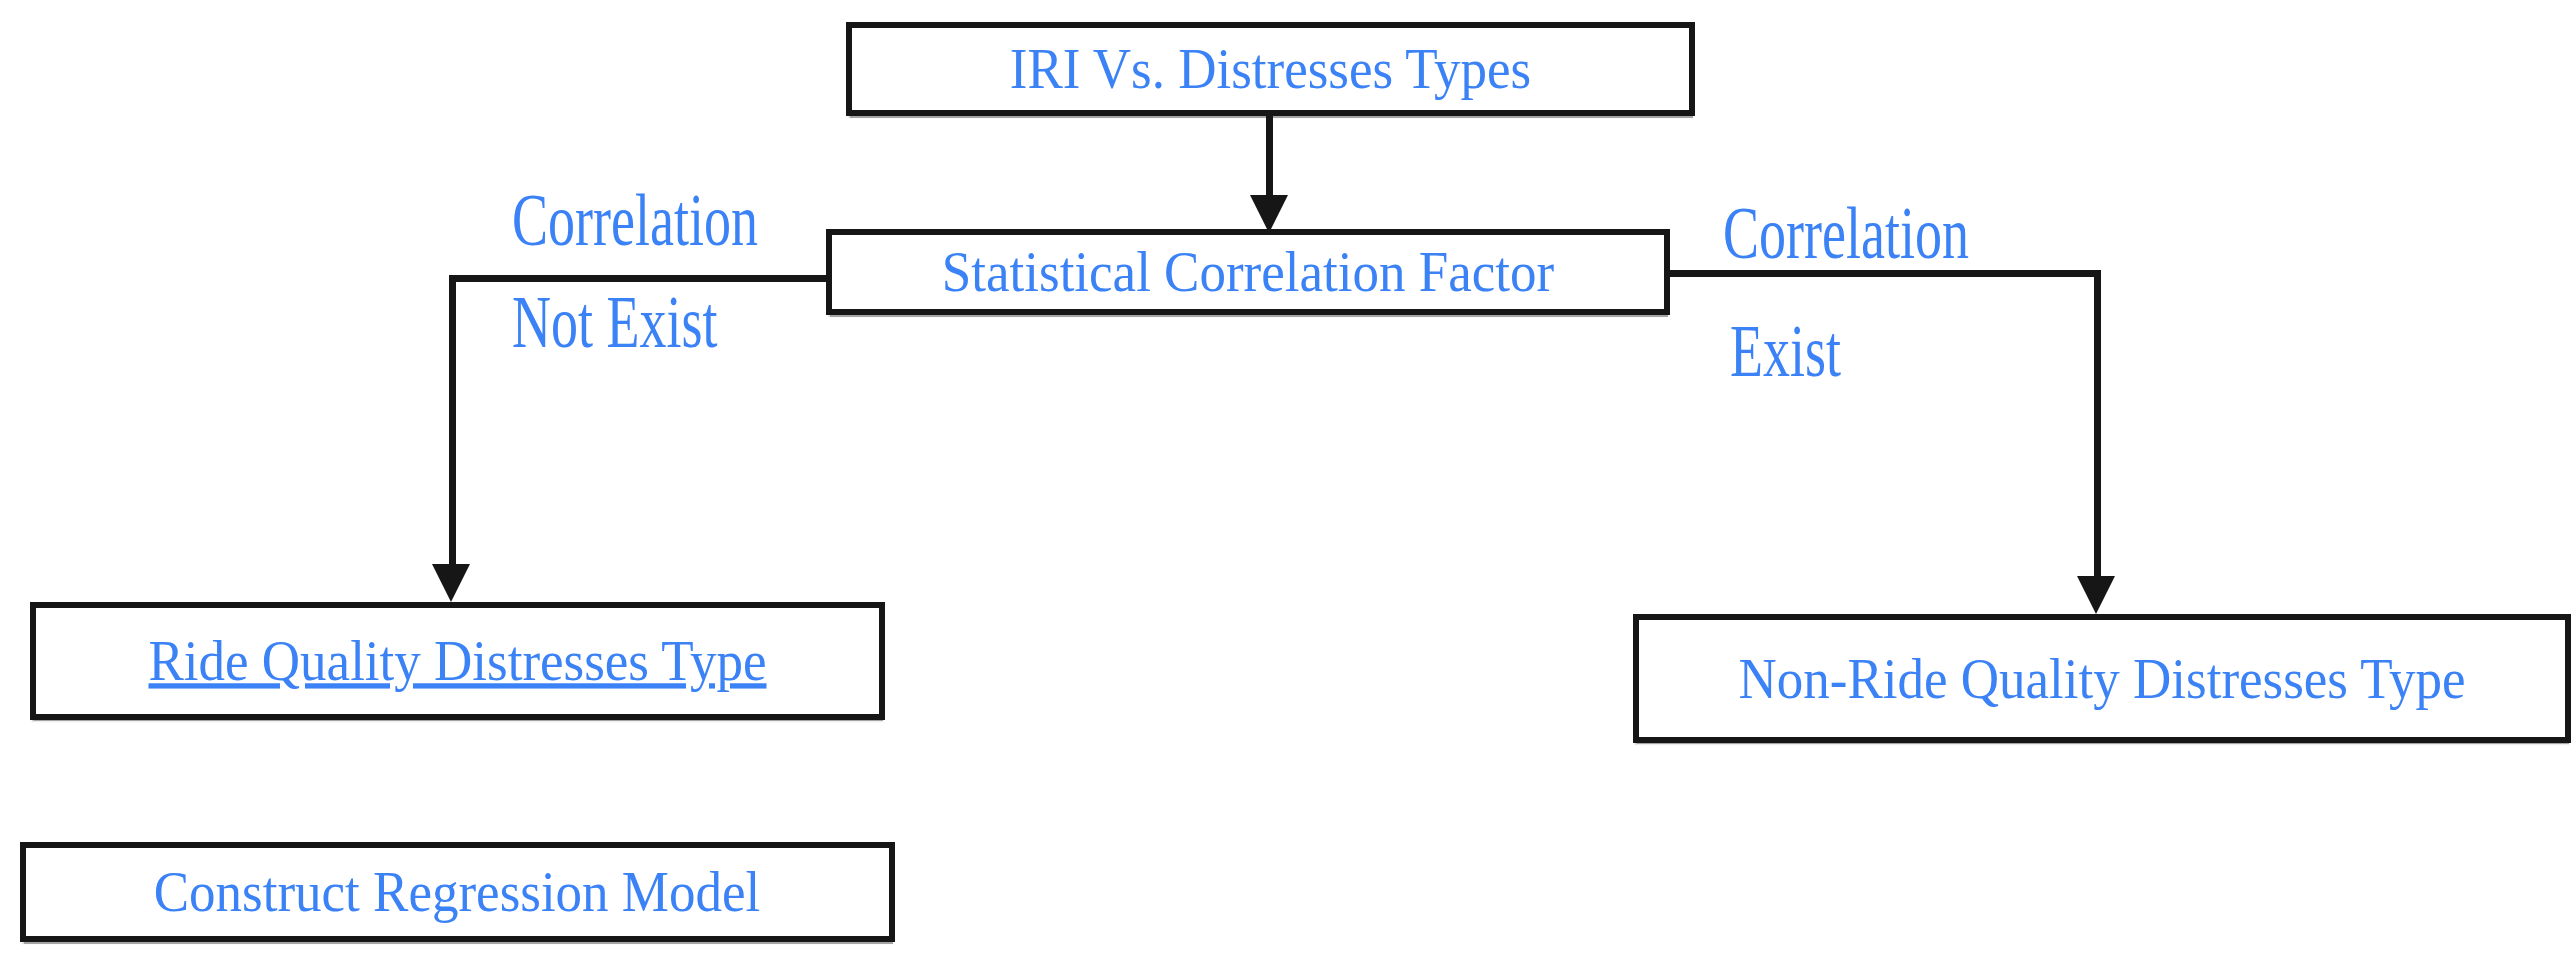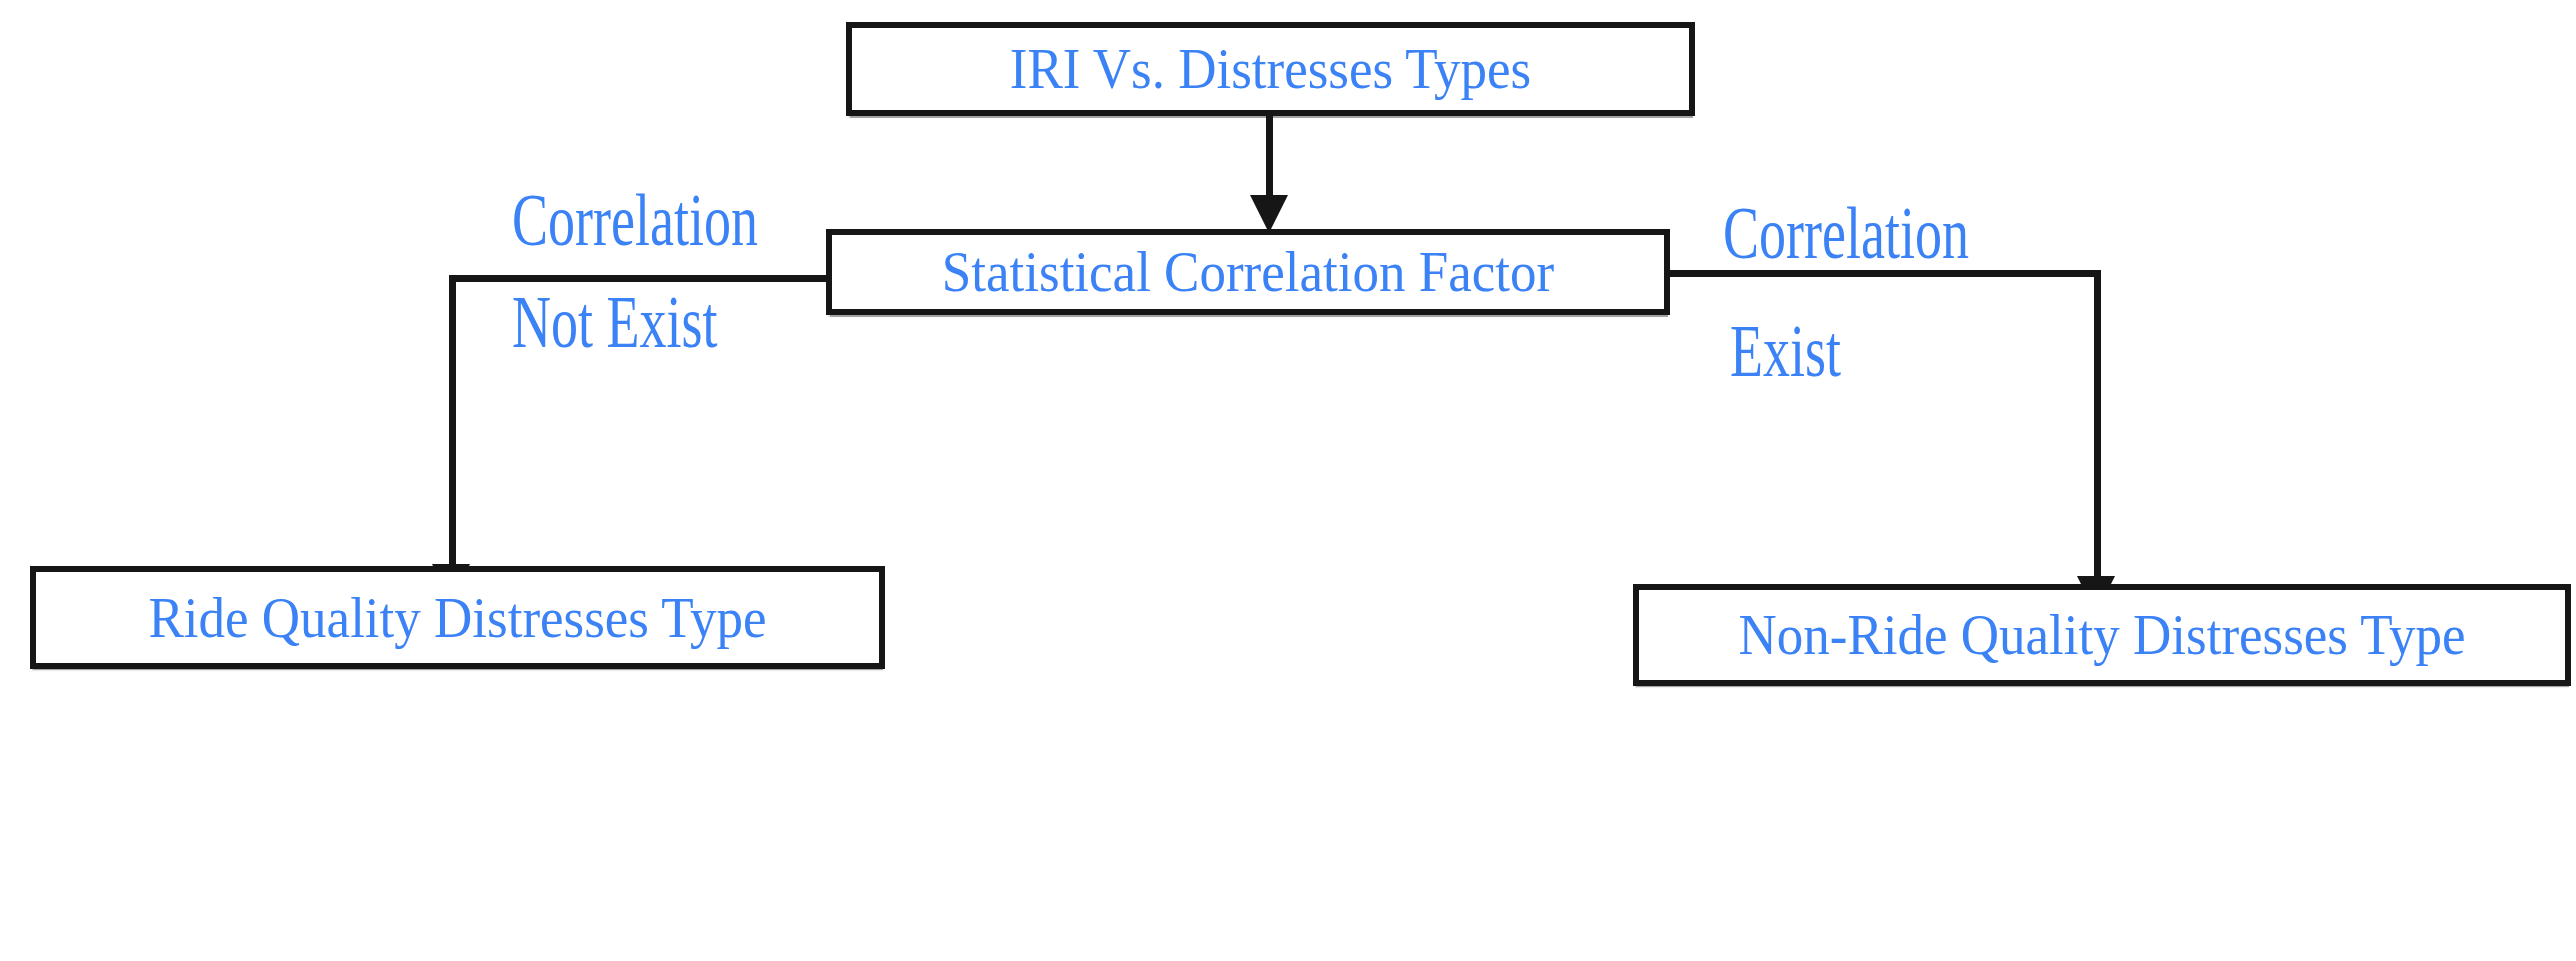--- a/index.html
+++ b/index.html
@@ -82,7 +82,7 @@
   <div class="edge-label" style="left:1723px; top:195px;">Correlation</div>
   <div class="edge-label" style="left:1730px; top:313px;">Exist</div>
 
-  <div class="node" style="left:30px; top:566px; width:855px; height:103px;">
+  <div class="node" style="left:30px; top:602px; width:855px; height:118px;text-decoration:underline;">
     <span class="node-label">Ride Quality Distresses Type</span>
   </div>
 

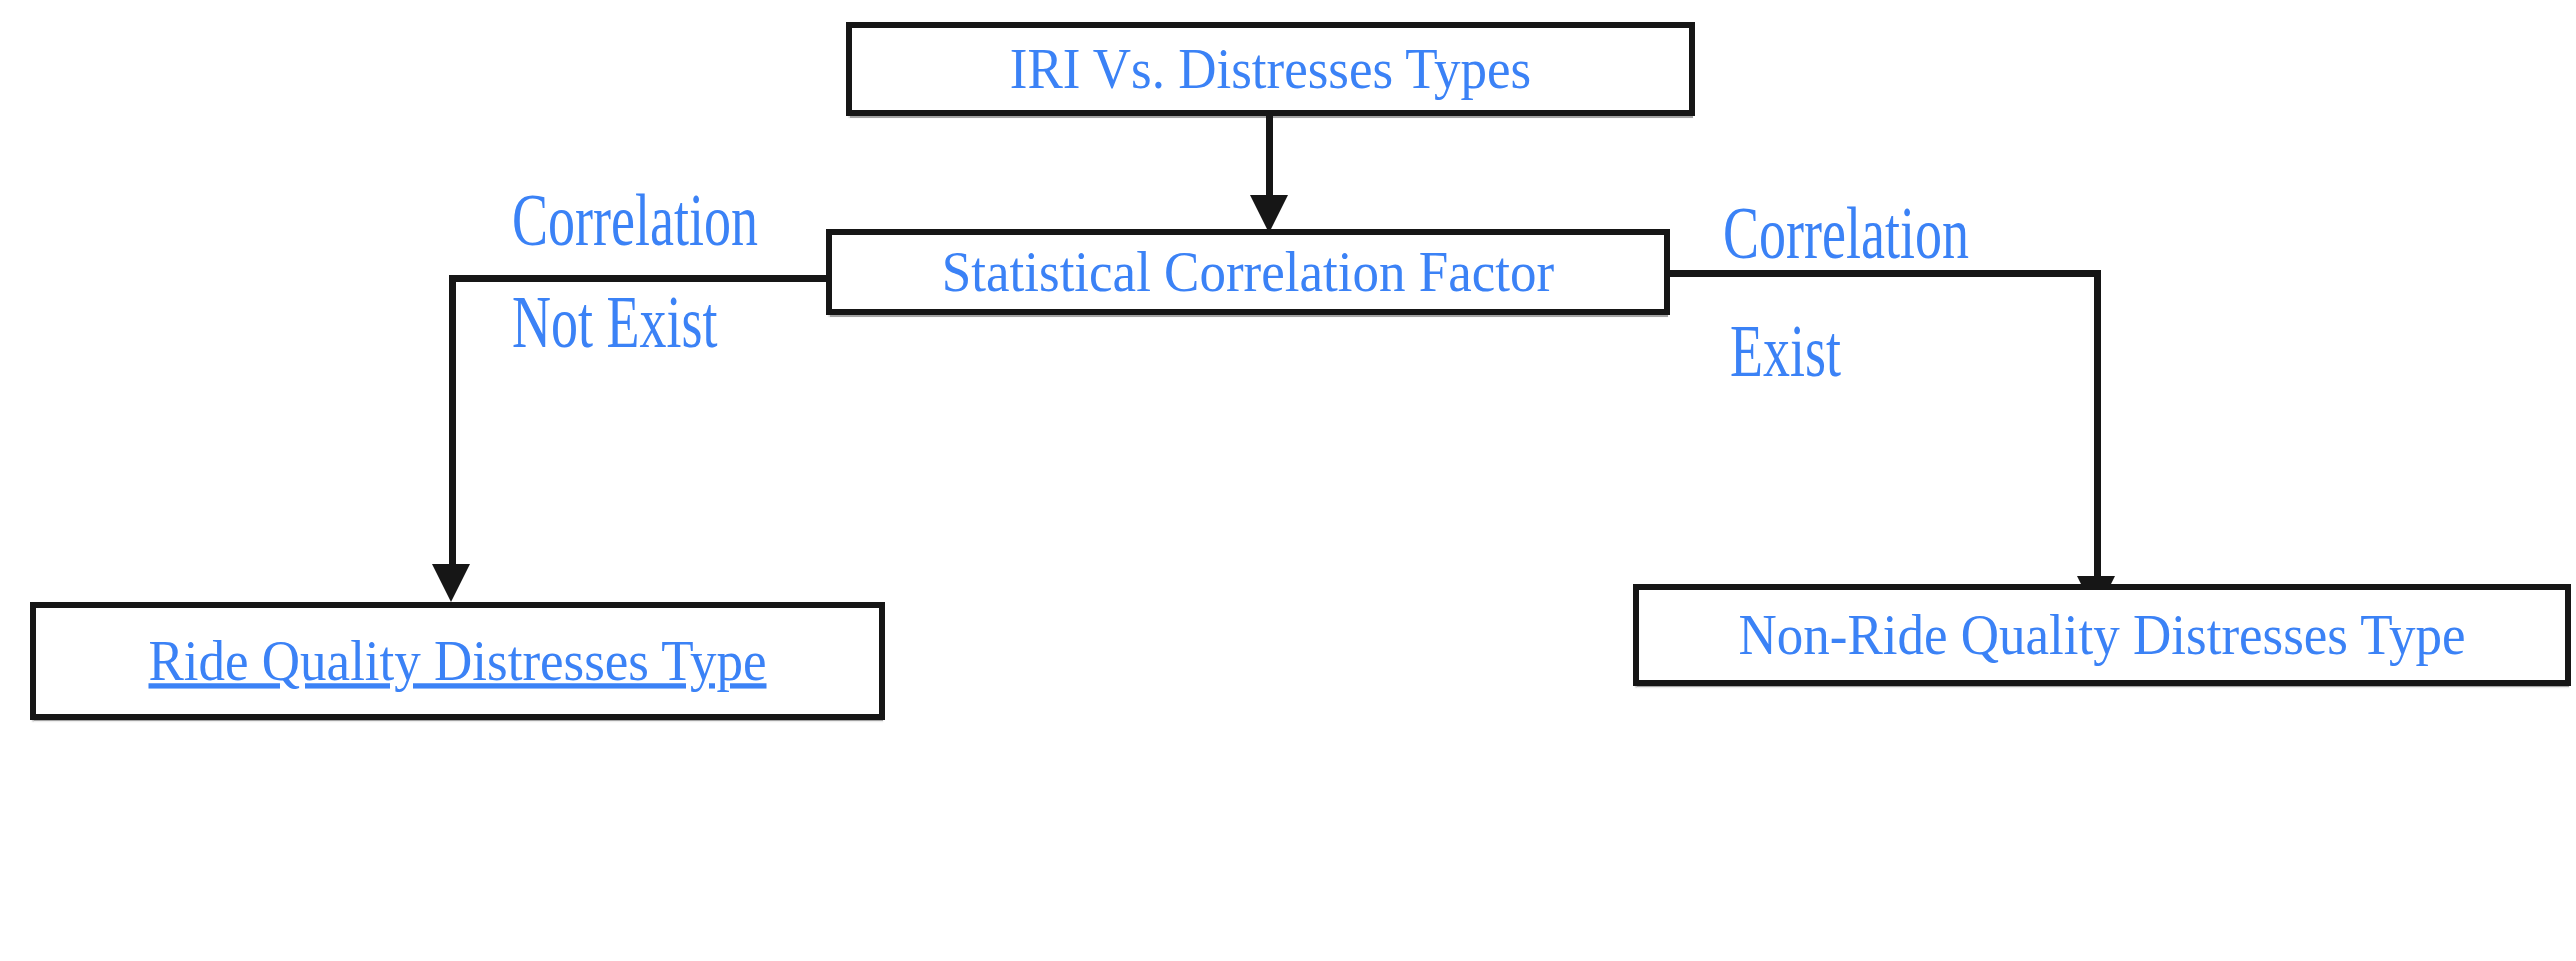--- a/index.html
+++ b/index.html
@@ -86,7 +86,7 @@
     <span class="node-label">Ride Quality Distresses Type</span>
   </div>
 
-  <div class="node" style="left:1633px; top:584px; width:938px; height:102px;">
+  <div class="node" style="left:1633px; top:614px; width:938px; height:129px;">
     <span class="node-label">Non-Ride Quality Distresses Type</span>
   </div>
 

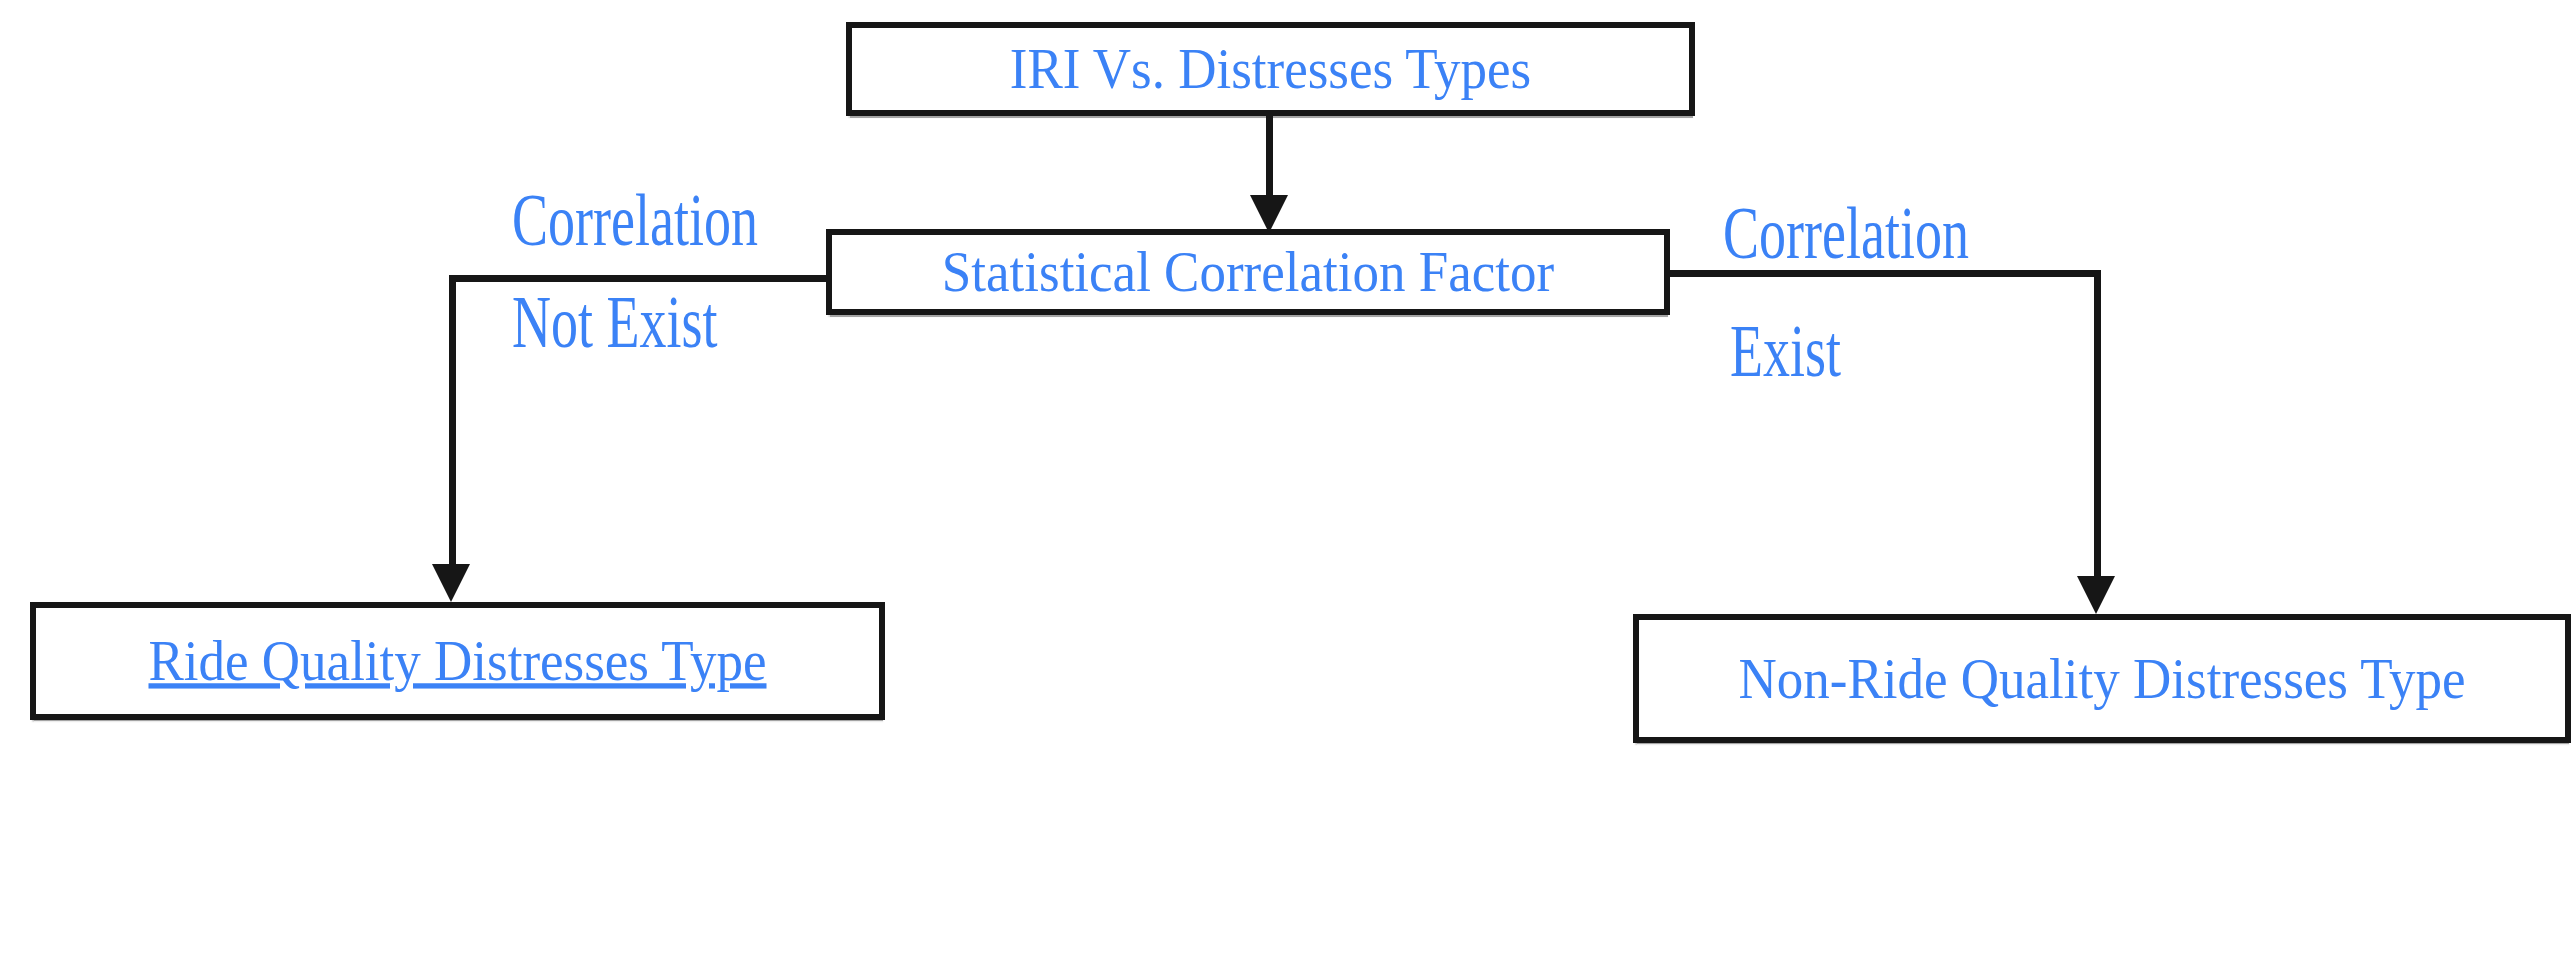--- a/index.html
+++ b/index.html
@@ -90,6 +90,9 @@
     <span class="node-label">Non-Ride Quality Distresses Type</span>
   </div>
 
+  <div class="node" style="left:19.5px; top:842px; width:875px; height:100px;">
+    <span class="node-label">Construct Regression Model</span>
+  </div>
 
 </div>
 

